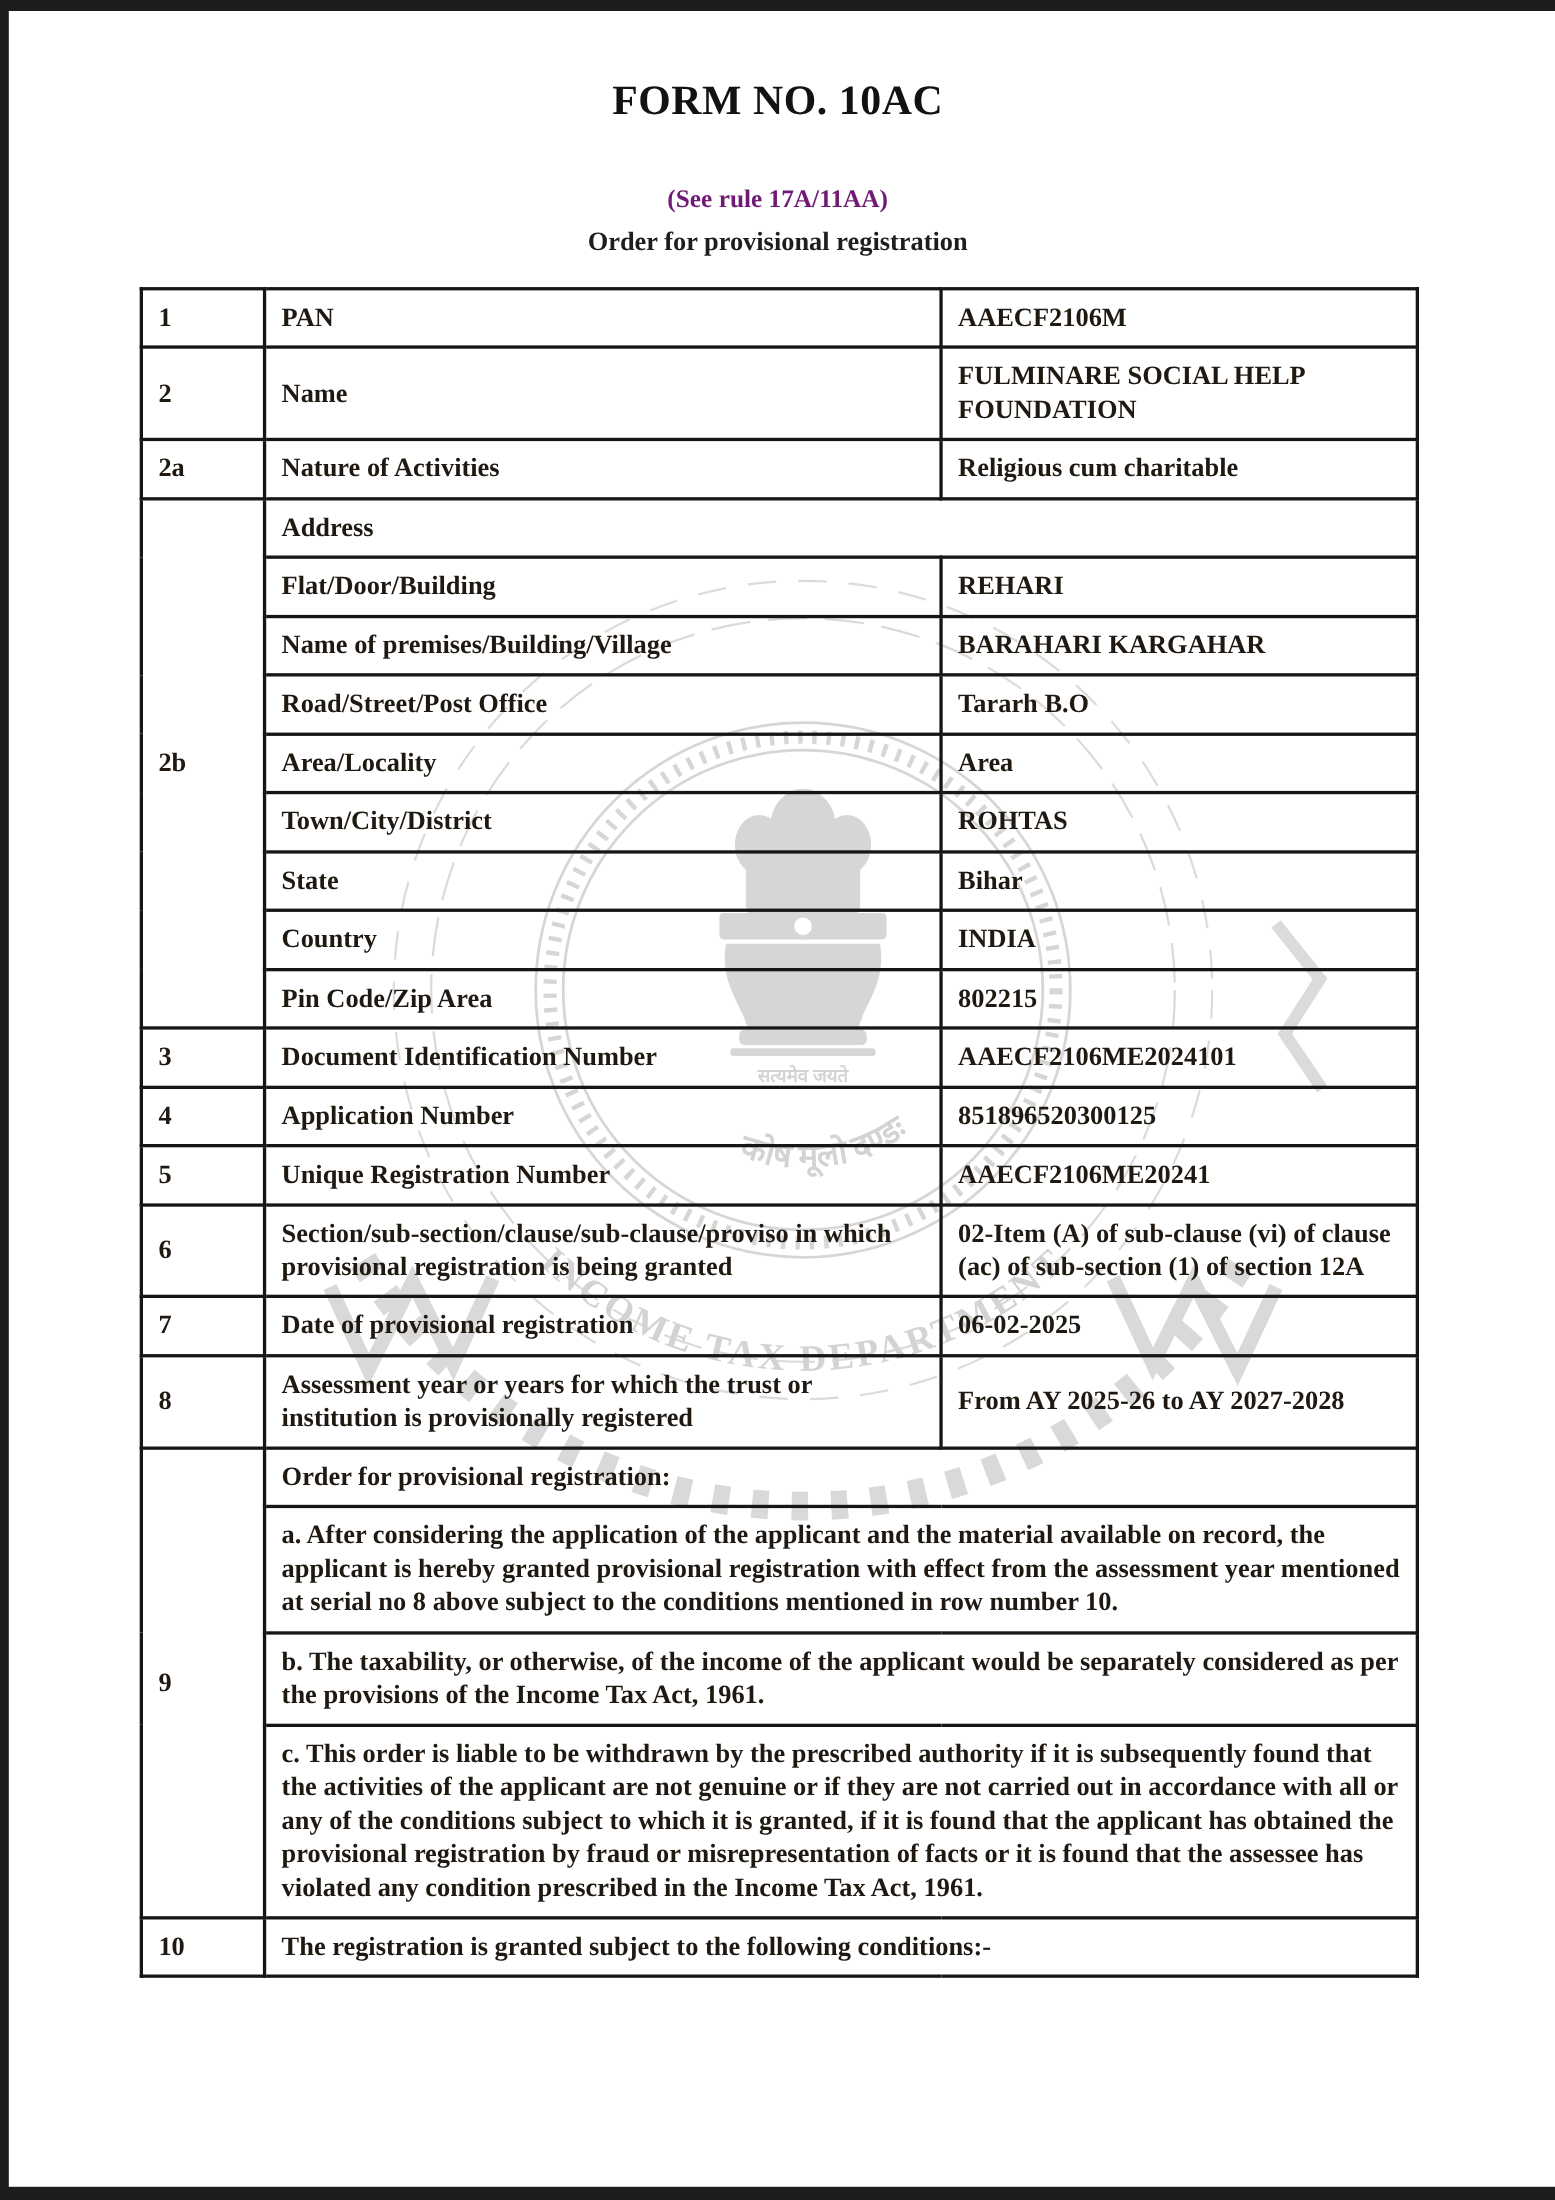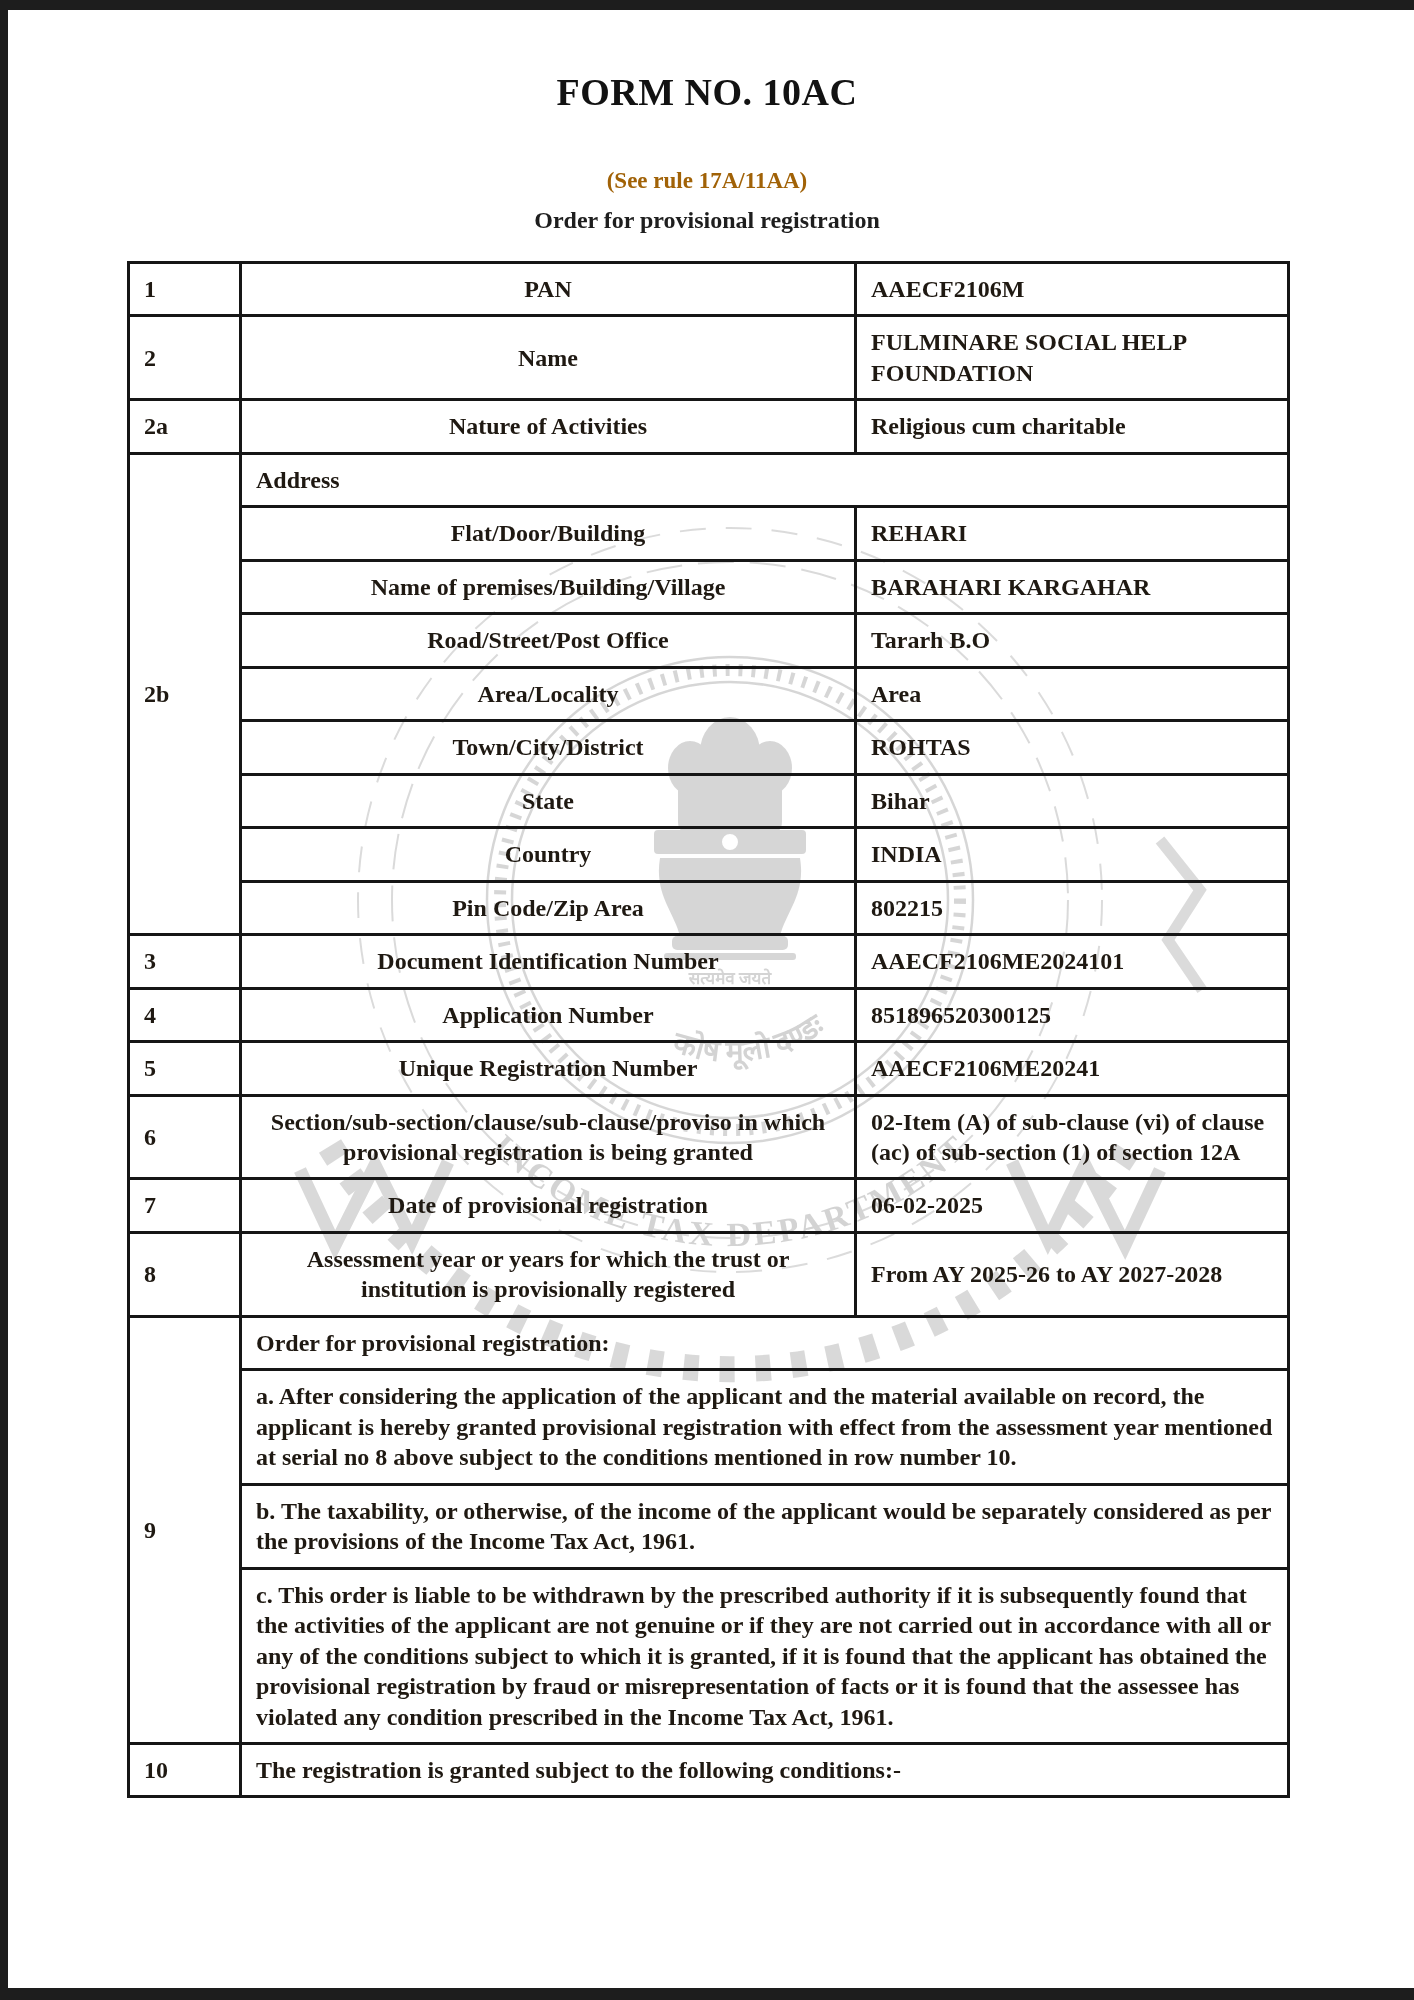--- a/index.html
+++ b/index.html
@@ -19,7 +19,7 @@
   .doc-title{
     margin:0;font-size:38px;font-weight:bold;color:#121212;letter-spacing:.5px;
   }
-  .doc-sub1{margin:54px 0 0 0;font-size:23px;font-weight:600;color:#a16207;}
+  .doc-sub1{margin:54px 0 0 0;font-size:23px;font-weight:600;color:#701a75;}
   .doc-sub2{margin:13px 0 0 0;font-size:24px;font-weight:600;color:#1e1e1e;}
 
   

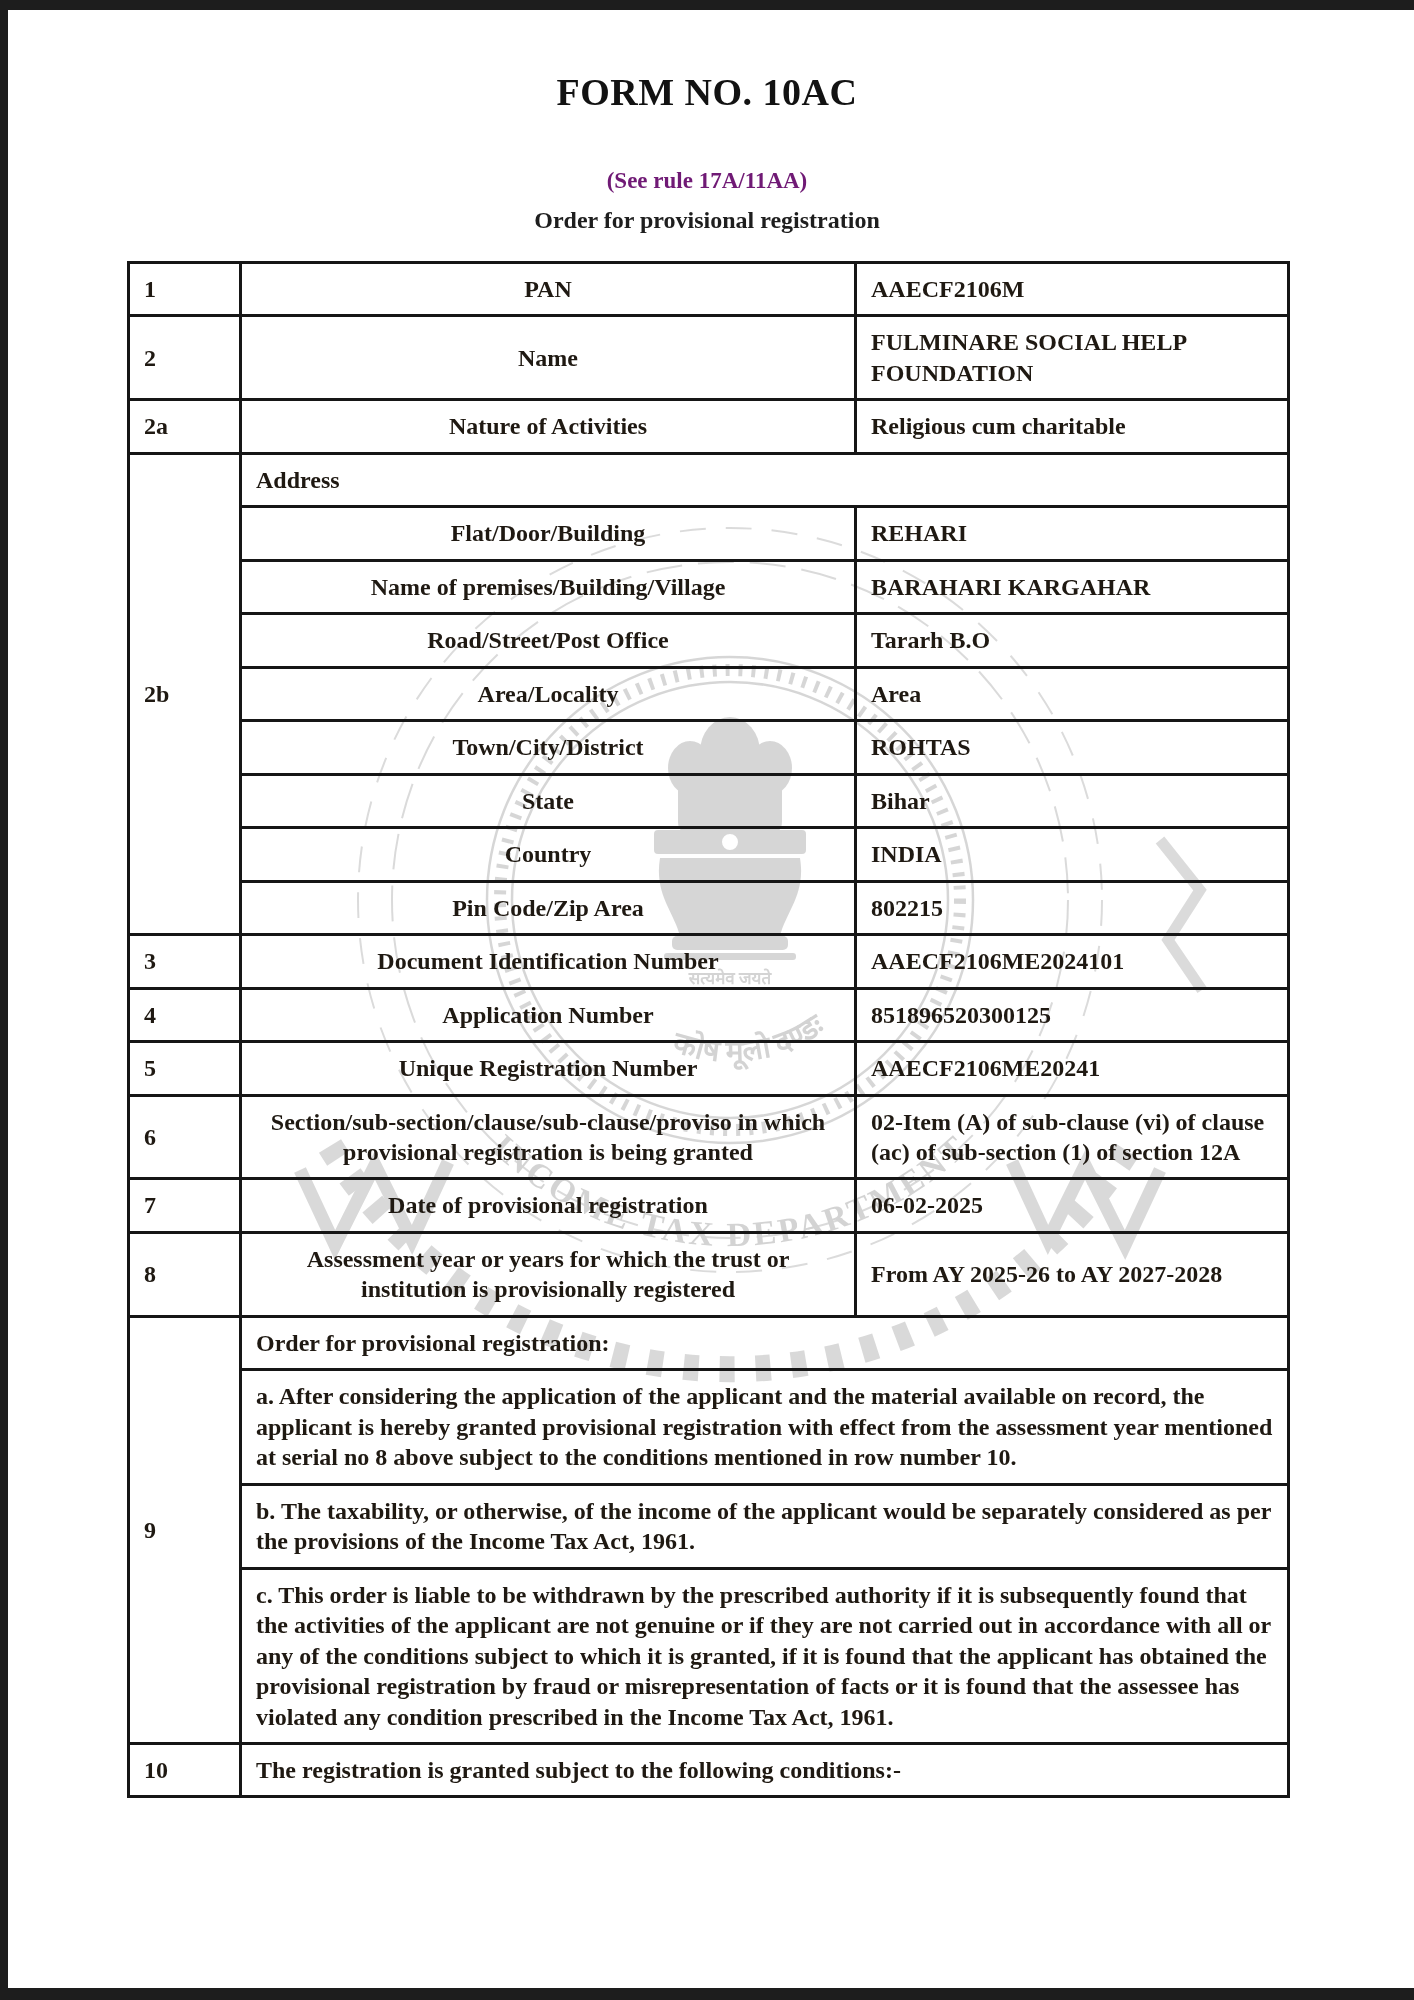--- a/index.html
+++ b/index.html
@@ -47,7 +47,7 @@
   }
   td.sn{padding-left:13px;}
   td.sn-top{vertical-align:top;padding-top:13px;}
-  td.label{padding-right:40px;text-align:center;}
+  td.label{padding-right:40px;}
   td.value{padding-right:48px;}
   td.para{padding:14px 14px 16px 14px;margin-left:28px;}
 </style>

